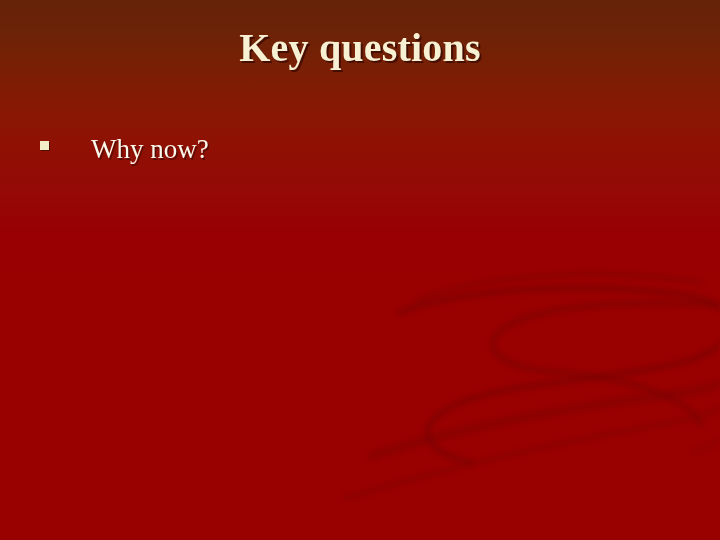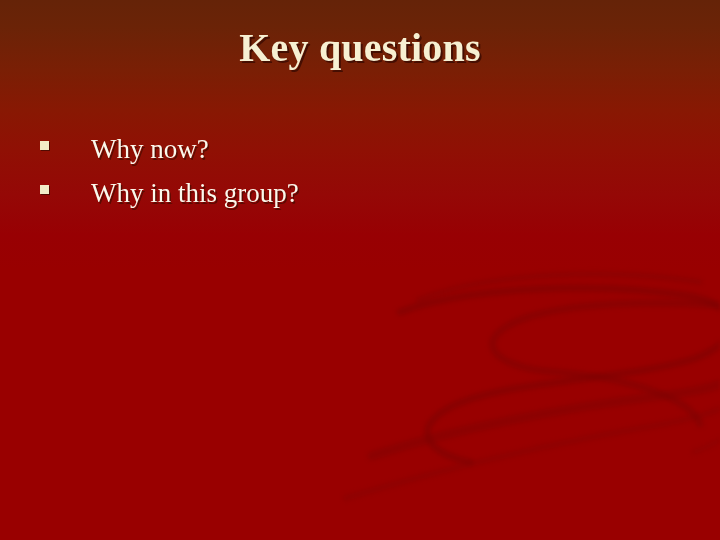--- a/index.html
+++ b/index.html
@@ -125,10 +125,6 @@
     </li>
 
 
-    <li class="bullet-row">
-      <span class="bullet-marker"></span>
-      <span class="bullet-text">Why in this group?</span>
-    </li>
 
   </ul>
 

